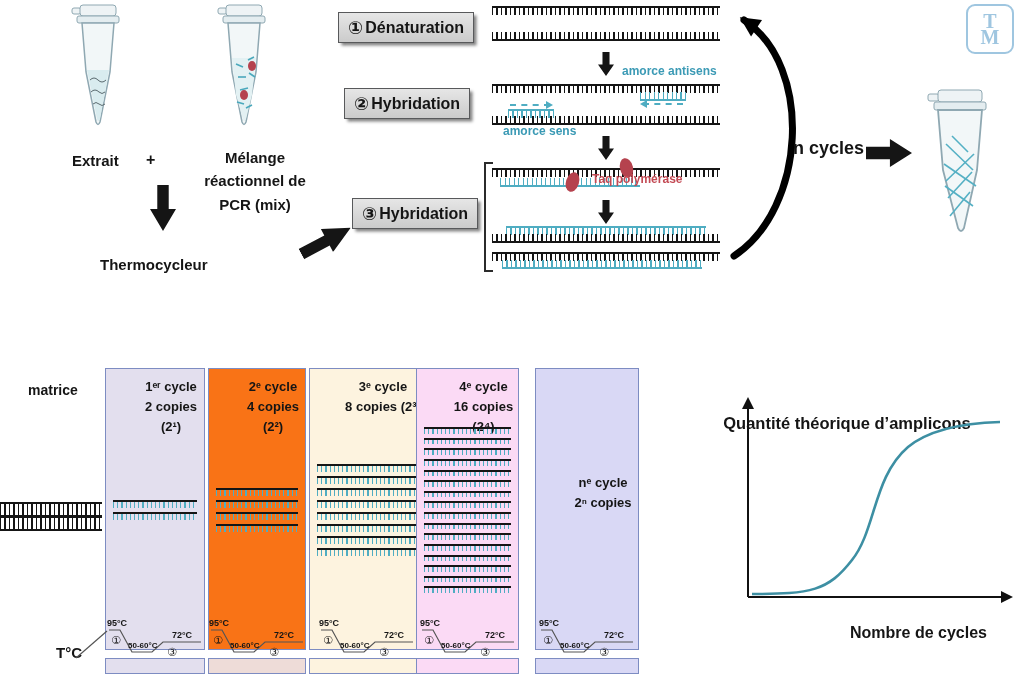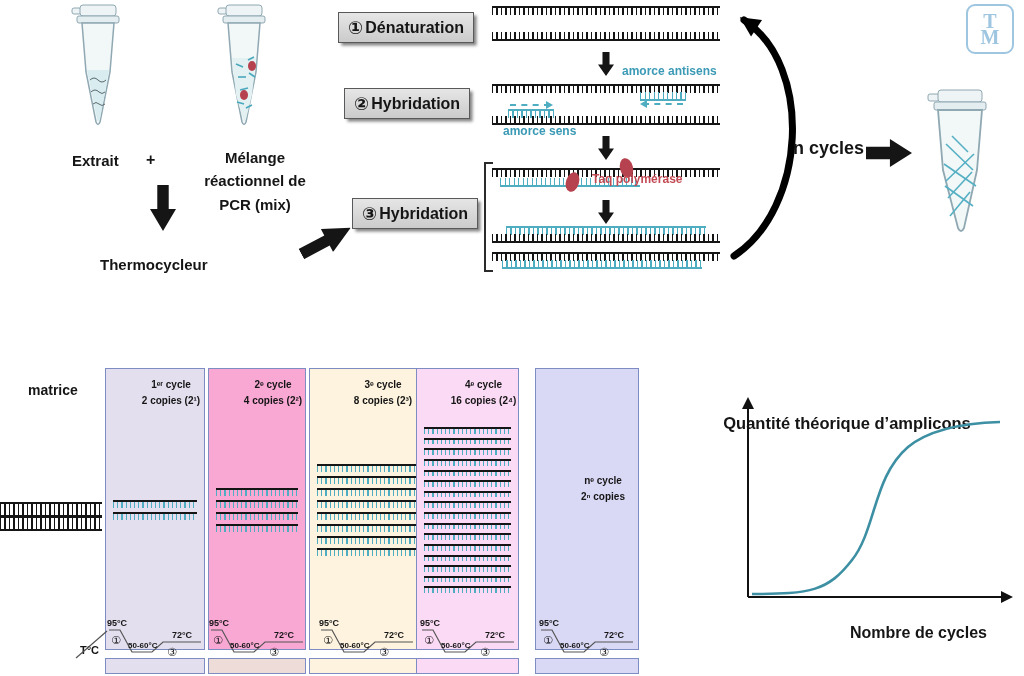--- a/index.html
+++ b/index.html
@@ -49,7 +49,7 @@
   .cycle-col{position:absolute;top:0;height:308px;}
   .col-box{position:absolute;left:0;right:0;top:0;height:282px;border:1.5px solid #7d8cc2;box-sizing:border-box;}
   .col-strip{position:absolute;left:0;right:0;top:290px;height:16px;border:1.5px solid #7d8cc2;box-sizing:border-box;}
-  .col-header{padding-top:8px;text-align:center;font-weight:bold;font-size:10px;line-height:1.55;padding-left:32px;}
+  .col-header{padding-top:8px;text-align:center;font-weight:bold;font-size:13px;line-height:1.55;padding-left:32px;}
   .col-header.mid{padding-top:104px;}
   .strand-stack{position:absolute;top:58px;bottom:56px;left:7px;right:7px;
     display:flex;flex-direction:column;justify-content:center;align-items:stretch;gap:4px;}

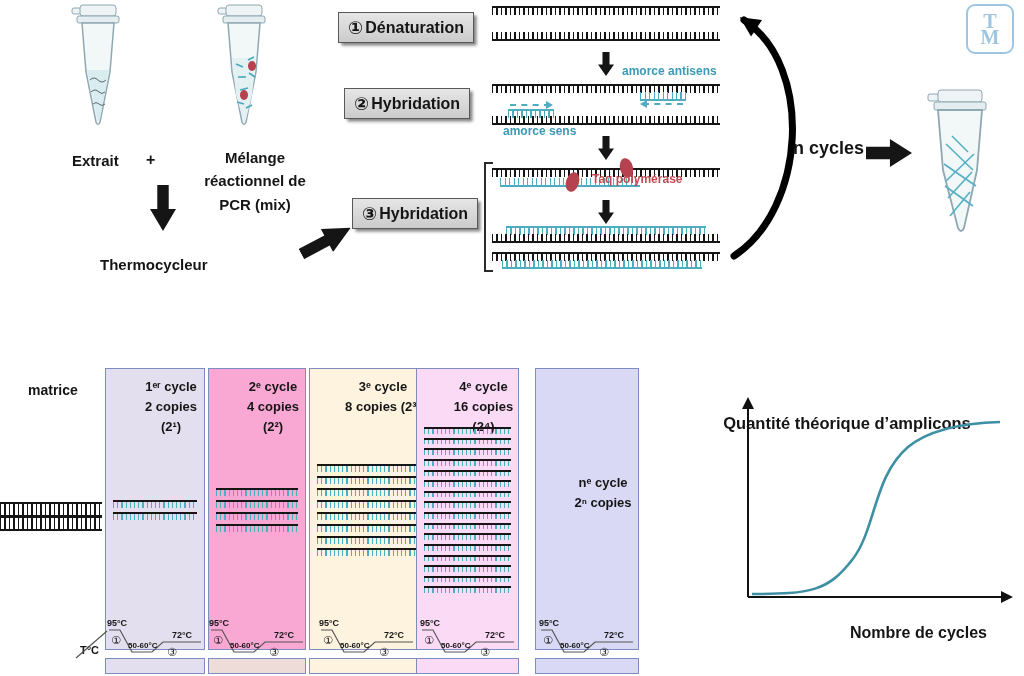--- a/index.html
+++ b/index.html
@@ -211,7 +211,7 @@
     <div class="col-strip tinted" style="background: rgb(227, 223, 238);"></div>
   </div>
       <div class="cycle-col" style="left: 208px; width: 98px;">
-    <div class="col-box tinted" style="background: #f9a8d4;">
+    <div class="col-box tinted" style="background: #f97316;">
       <div class="col-header">
         <div class="col-title">2ᵉ cycle</div>
         <div class="col-copies">4 copies (2²)</div>

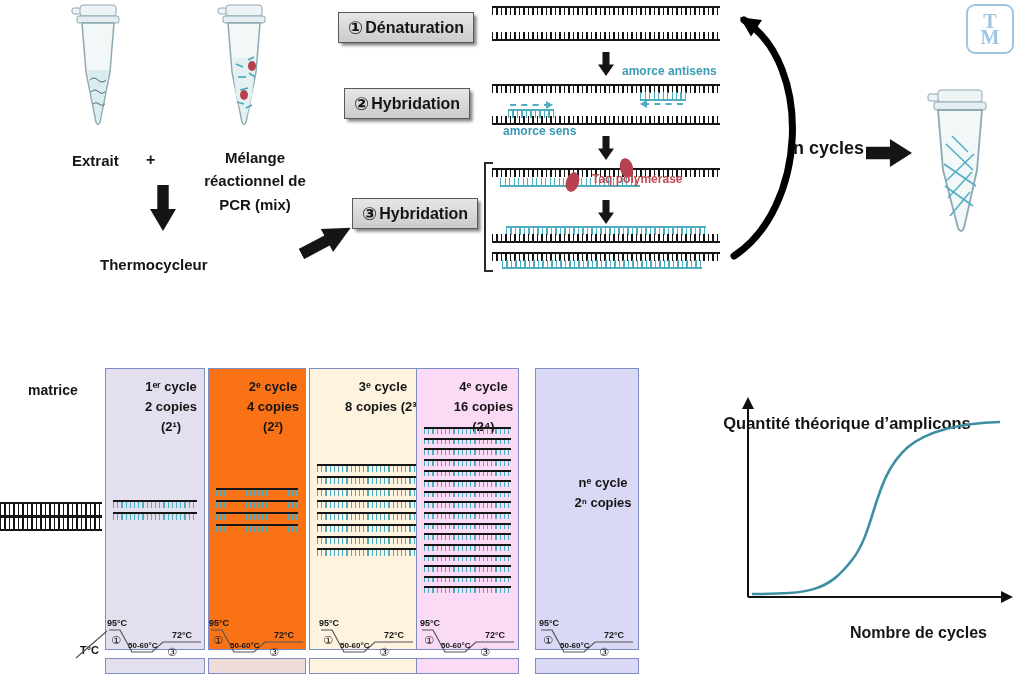--- a/index.html
+++ b/index.html
@@ -319,7 +319,7 @@
   </div>
     </div>
 
-  <div class="abs bold" style="left:56px;top:644px;font-size:11px;margin-left:24px;">T°C</div>
+  <div class="abs bold" style="left:56px;top:644px;font-size:15px;">T°C</div>
   <svg class="abs" style="left:74px;top:626px;" width="36" height="36">
     <line x1="2" y1="32" x2="33" y2="5" stroke="#555" stroke-width="1.2"></line>
   </svg>

